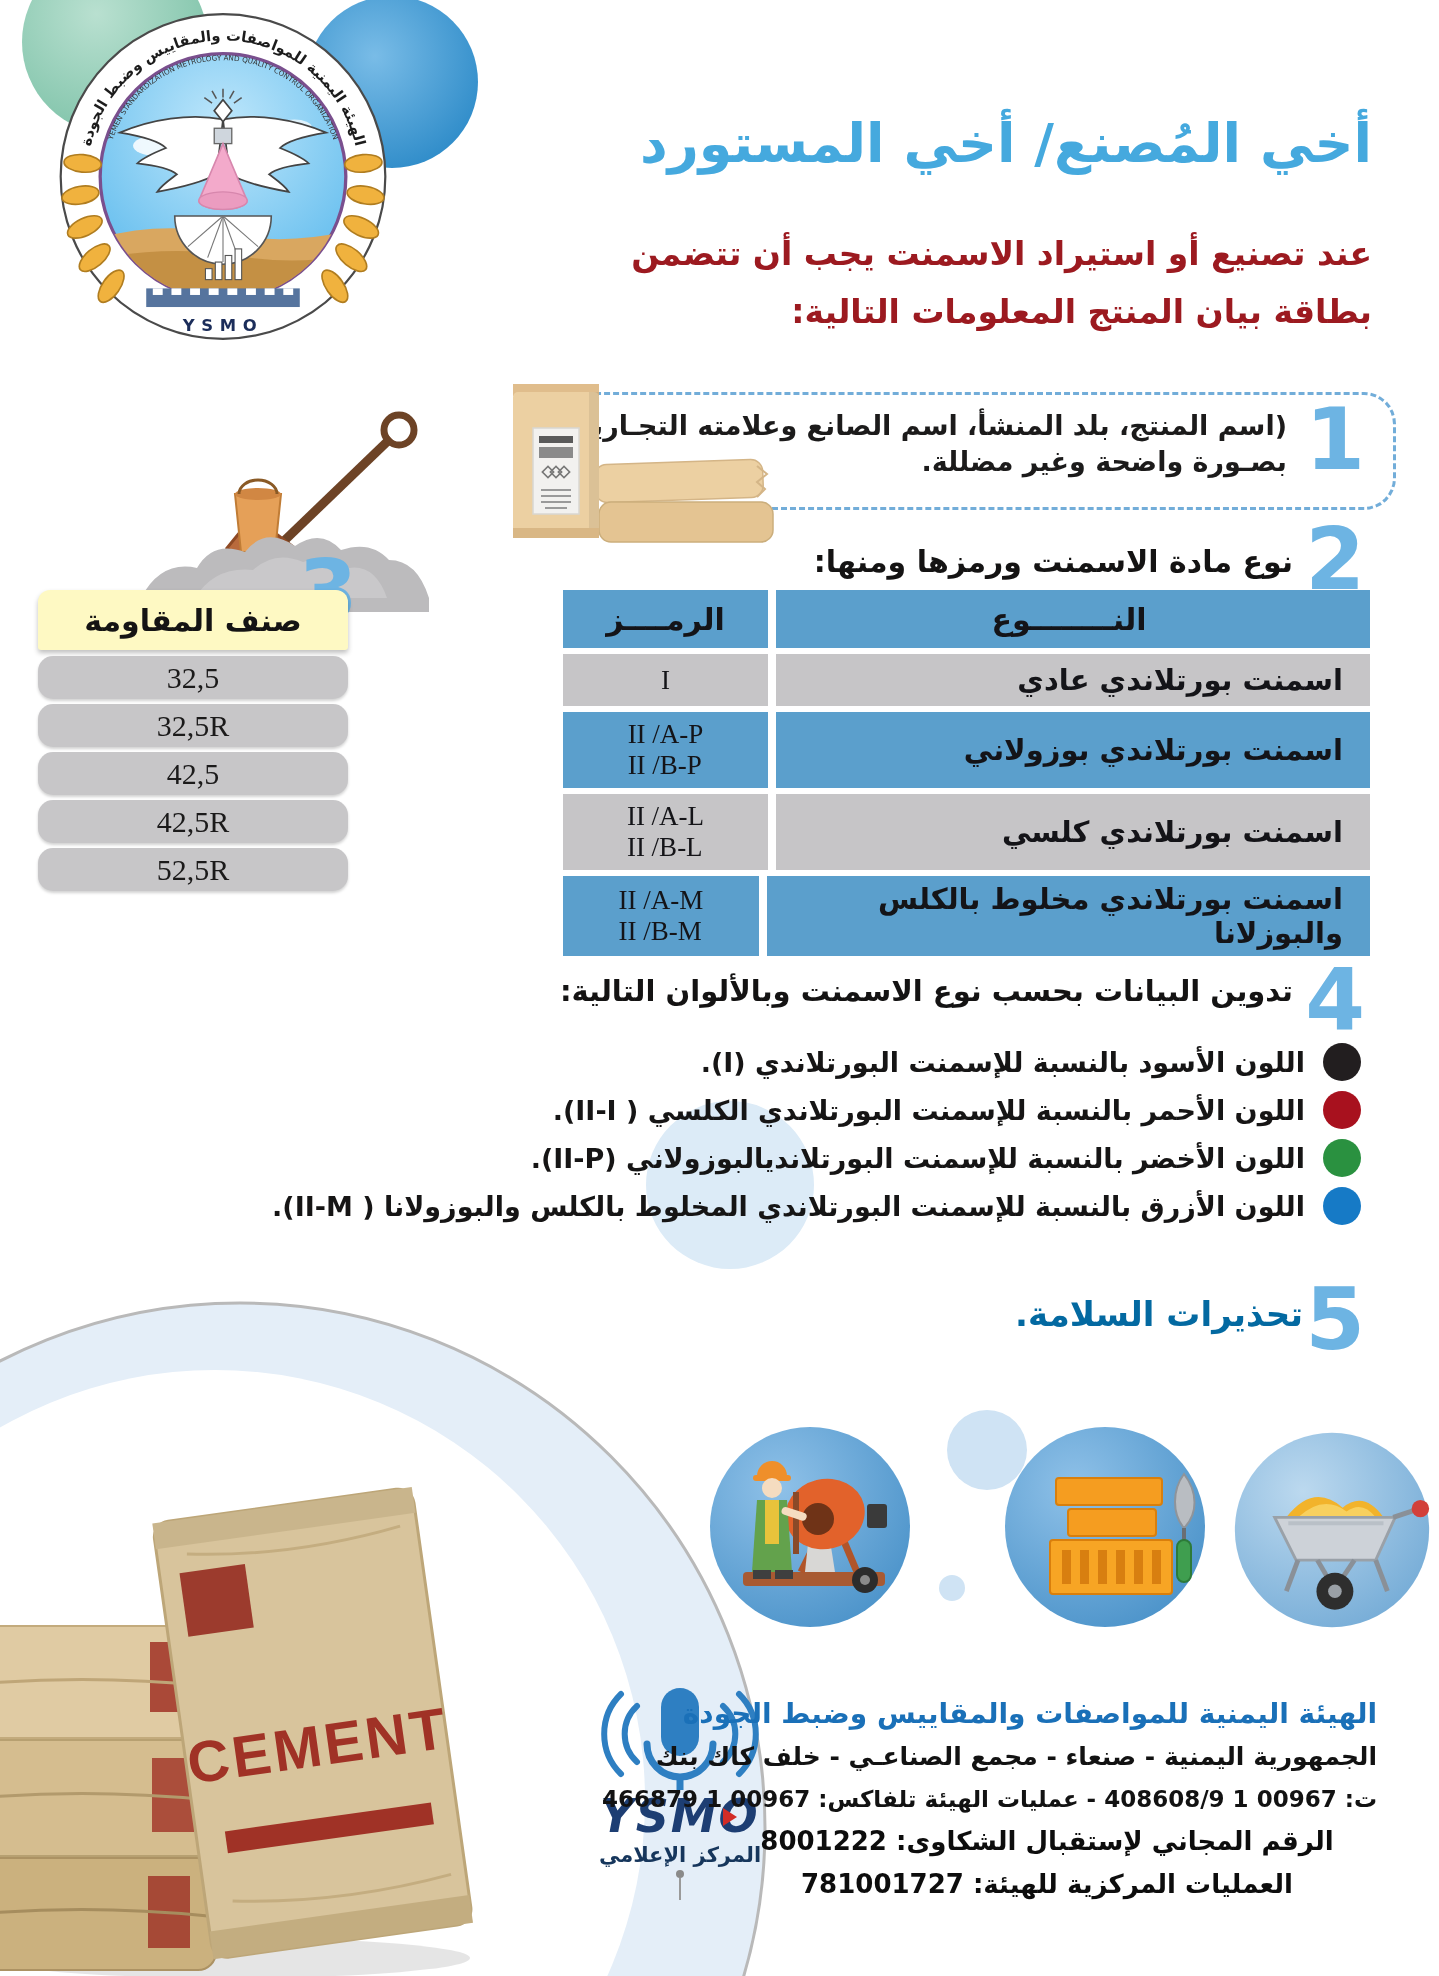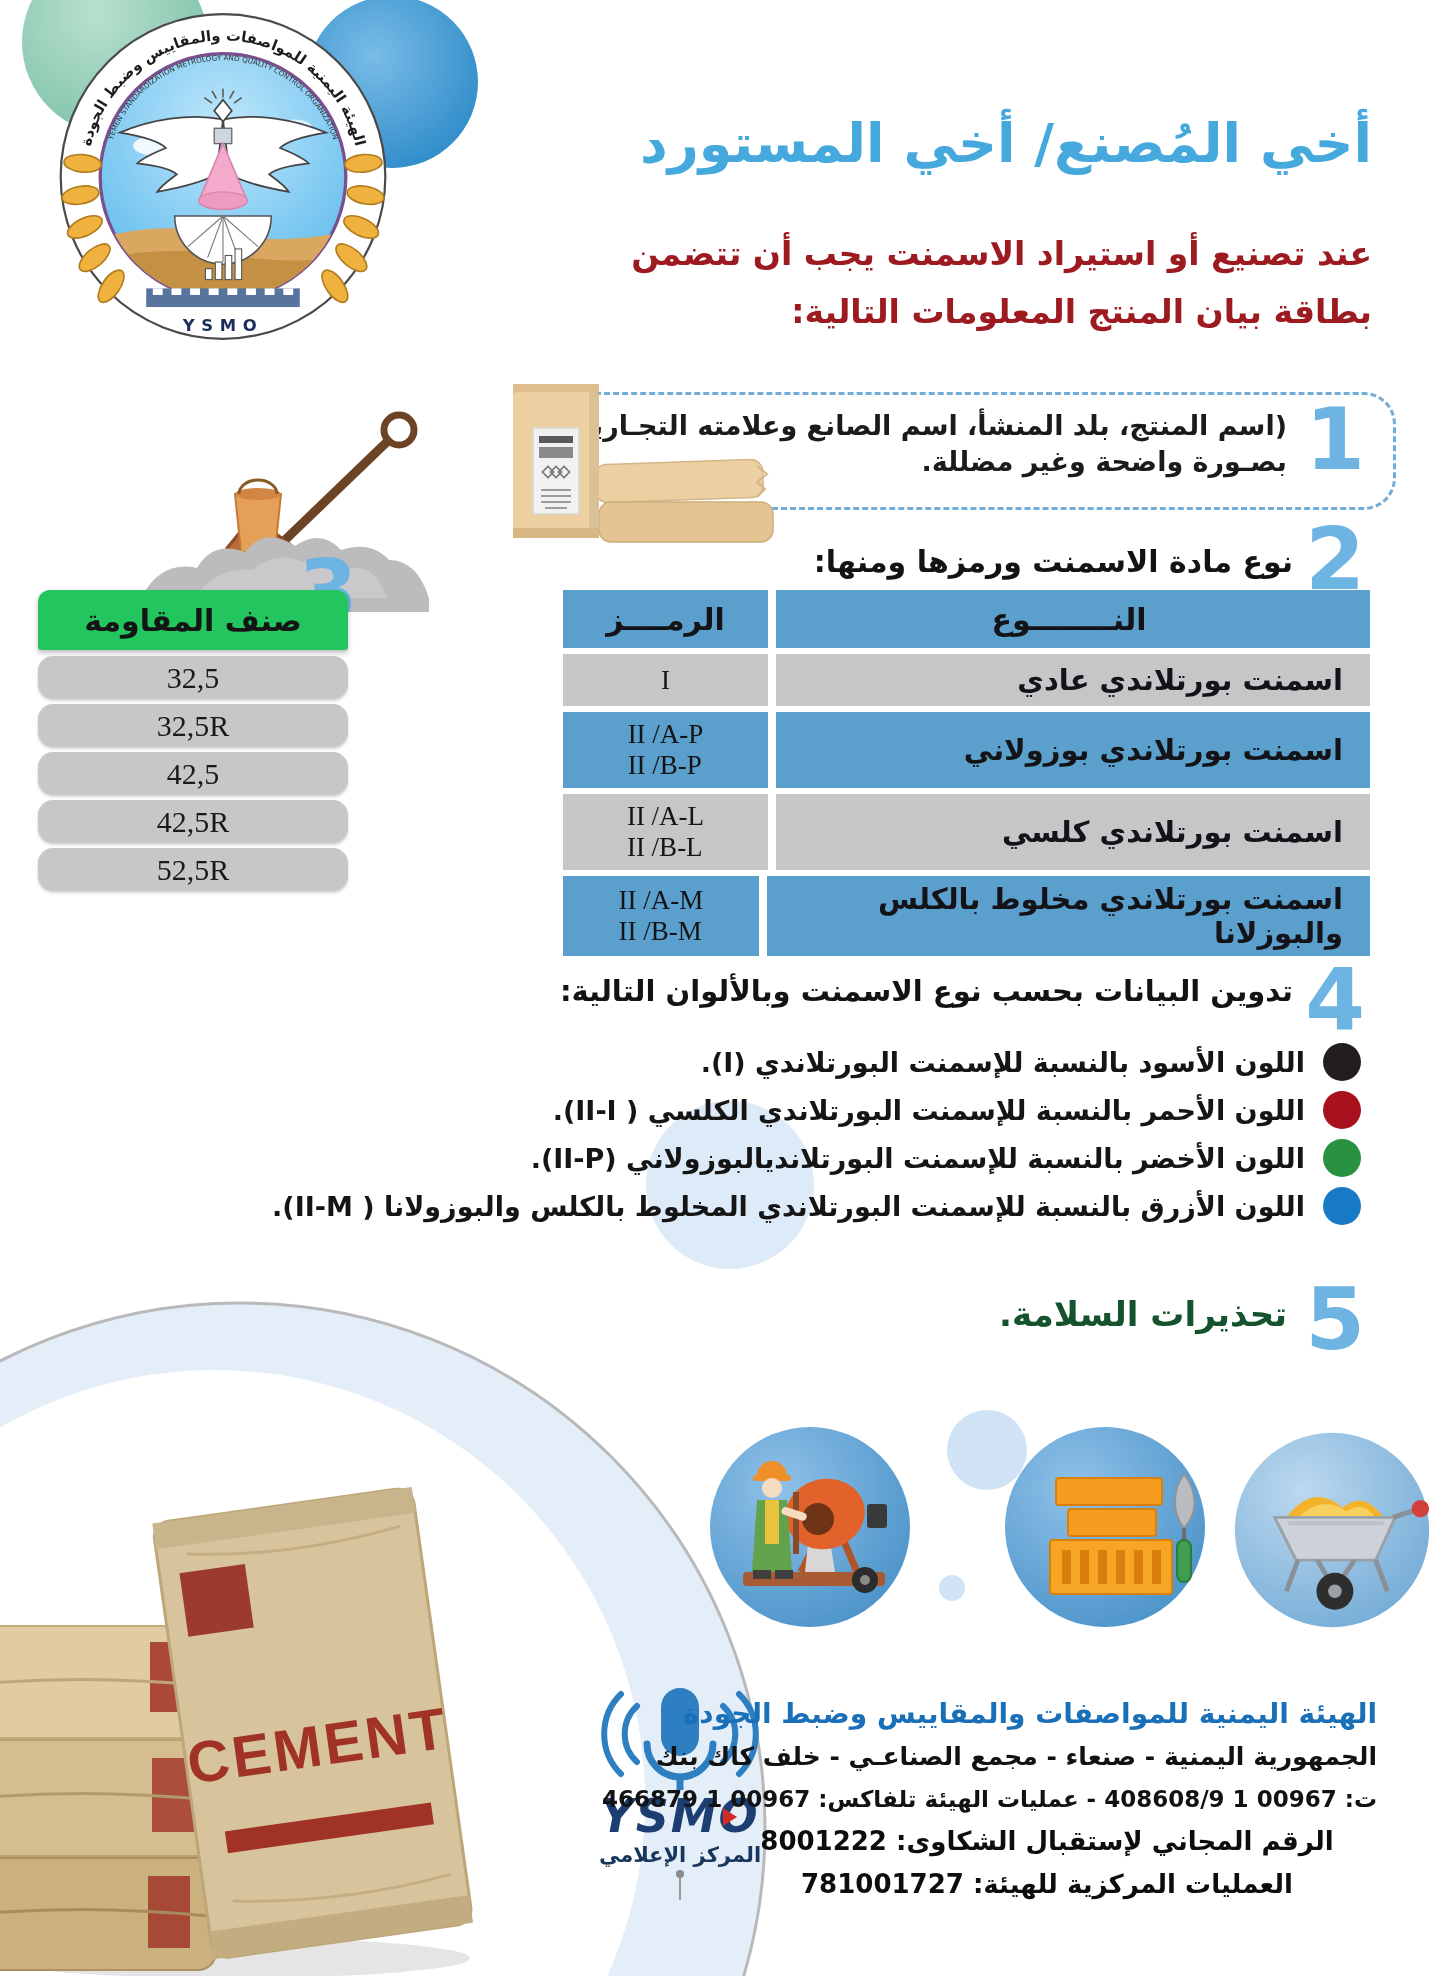--- a/index.html
+++ b/index.html
@@ -35,7 +35,7 @@
   .t2 .head.type-cell{justify-content:center;padding-right:8px;}
   
   .t3{left:38px;top:590px;width:310px;}
-  .t3 .hdr{height:60px;background:#22c55e;border-radius:12px 12px 3px 3px;
+  .t3 .hdr{height:60px;background:#fef9c3;border-radius:12px 12px 3px 3px;
            display:flex;align-items:center;justify-content:center;direction:rtl;
            font-size:30px;font-weight:700;color:#151414;box-shadow:0 3px 5px rgba(0,0,0,.25);
            margin-bottom:6px;}

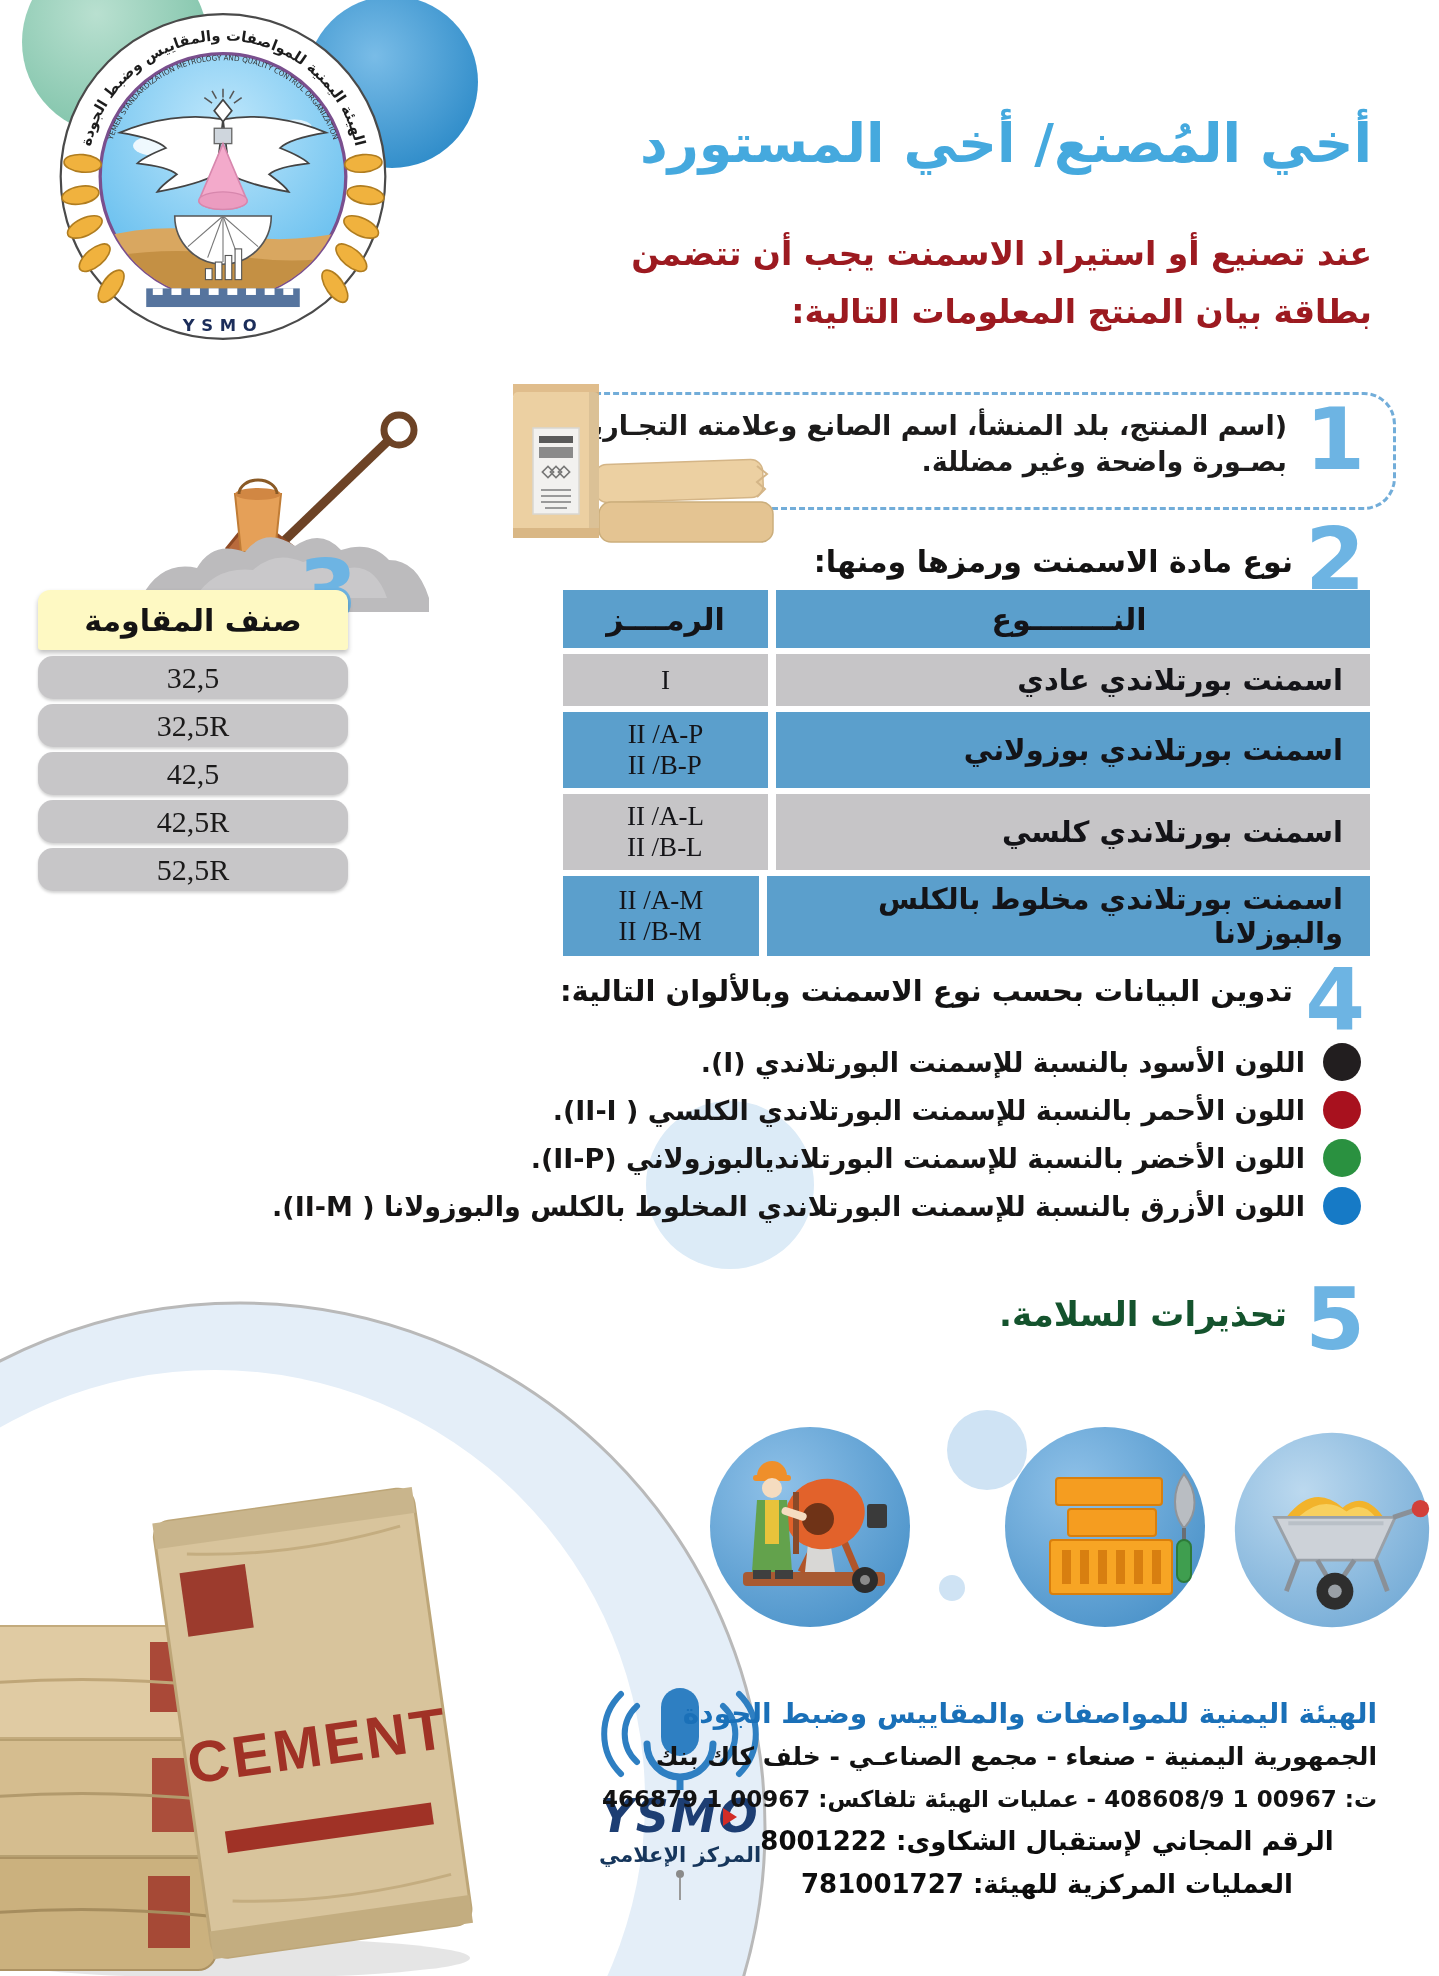--- a/index.html
+++ b/index.html
@@ -51,7 +51,7 @@
   .dot-black{background:#221e1f;} .dot-red{background:#a8111e;}
   .dot-green{background:#2a9140;} .dot-blue{background:#167ac6;}
   
-  .item5-title{top:1294px;right:152px;font-size:34px;font-weight:700;color:#14532d;direction:rtl;white-space:nowrap;}
+  .item5-title{top:1294px;right:136px;font-size:34px;font-weight:700;color:#0369a1;direction:rtl;white-space:nowrap;}
   
   .contact{top:1692px;right:62px;width:660px;text-align:center;direction:rtl;}
   .contact .c1{font-size:28px;font-weight:800;color:#1a70b8;line-height:44px;white-space:nowrap;}

